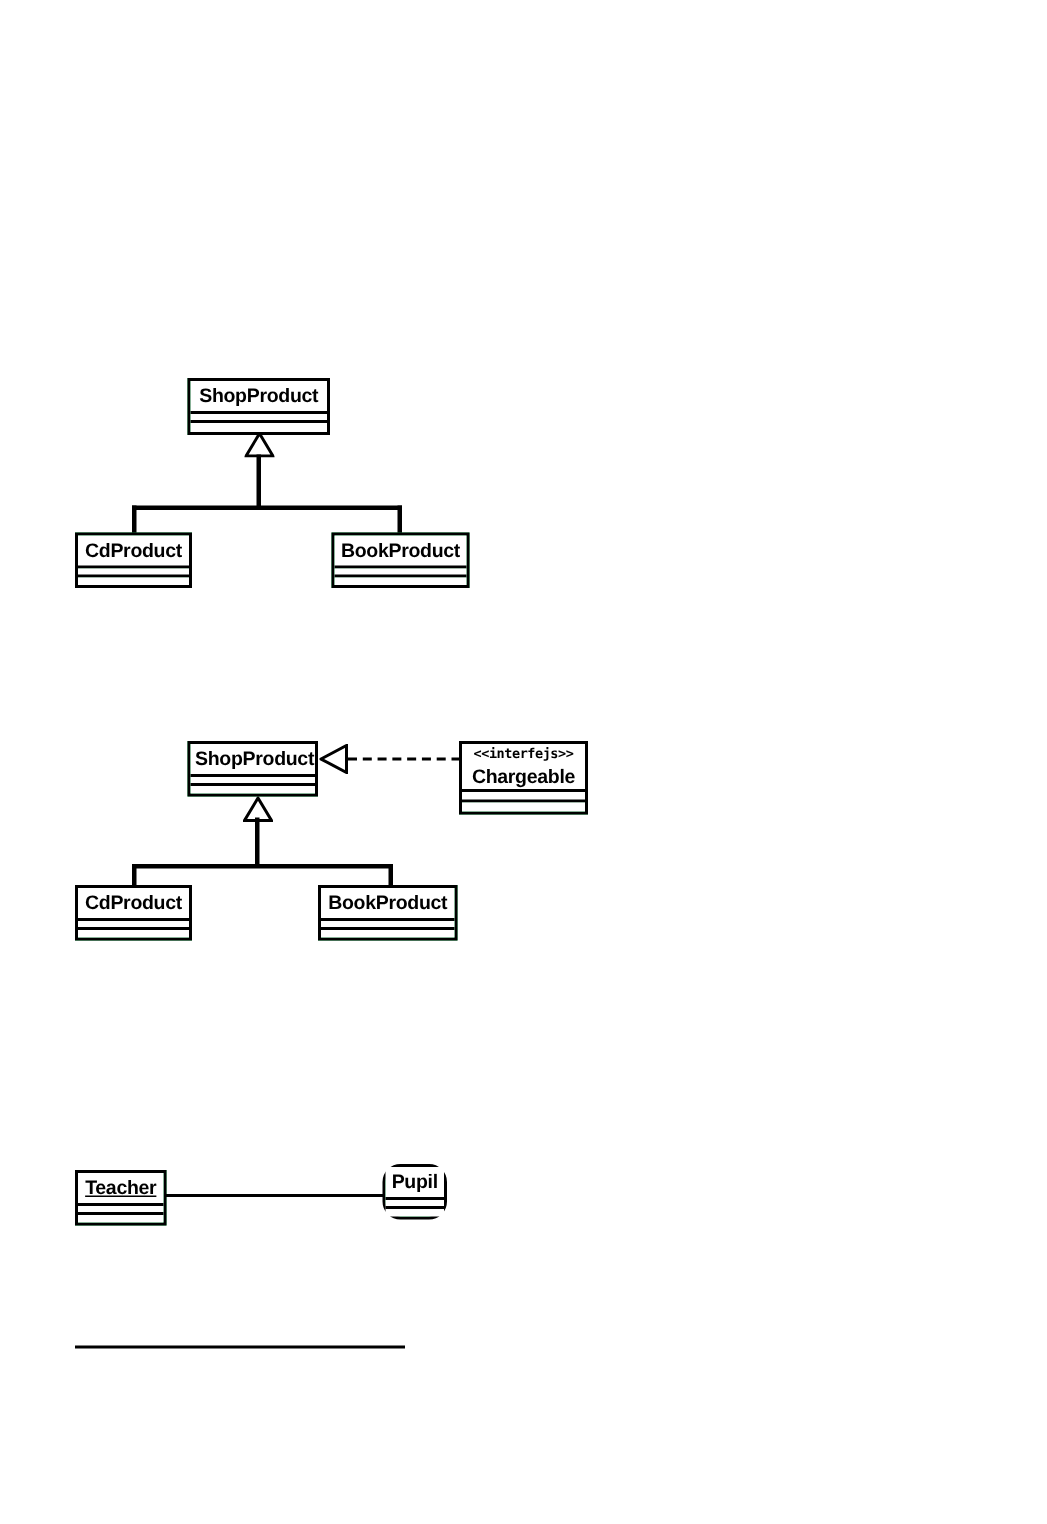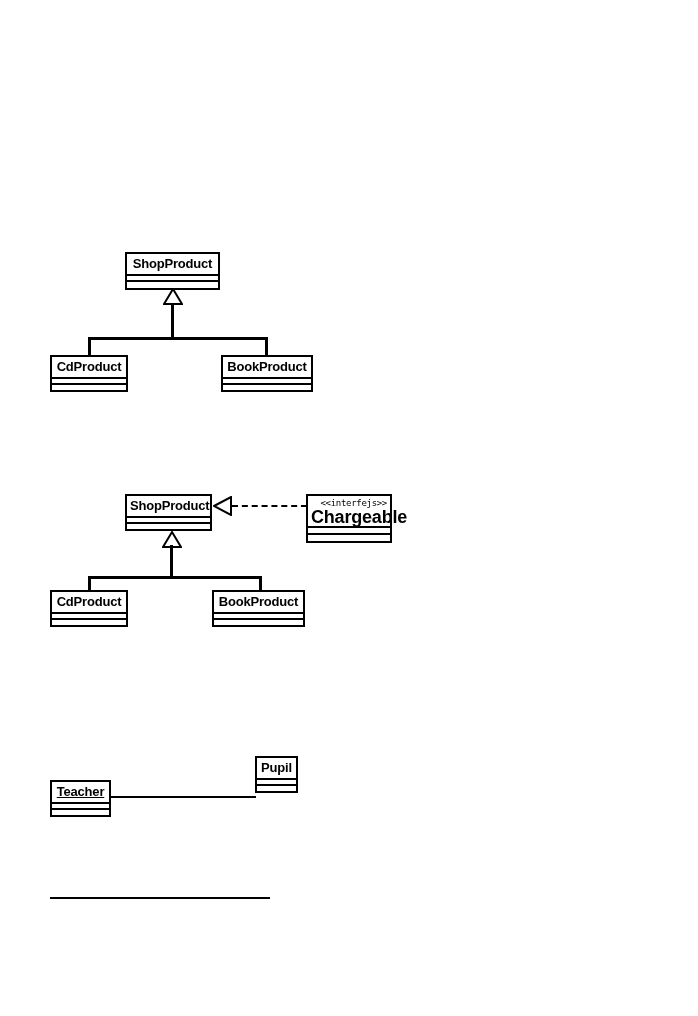--- a/index.html
+++ b/index.html
@@ -53,11 +53,10 @@
   .uml-stereo {
     display: block;
     font-family: "DejaVu Sans Mono", monospace;
-    font-weight: normal;
+    font-weight: bold;
     font-size: 9px;
     line-height: 12px;
     letter-spacing: -0.3px;
-    text-align: right;
   }
   .uml-title-text {
     display: block;

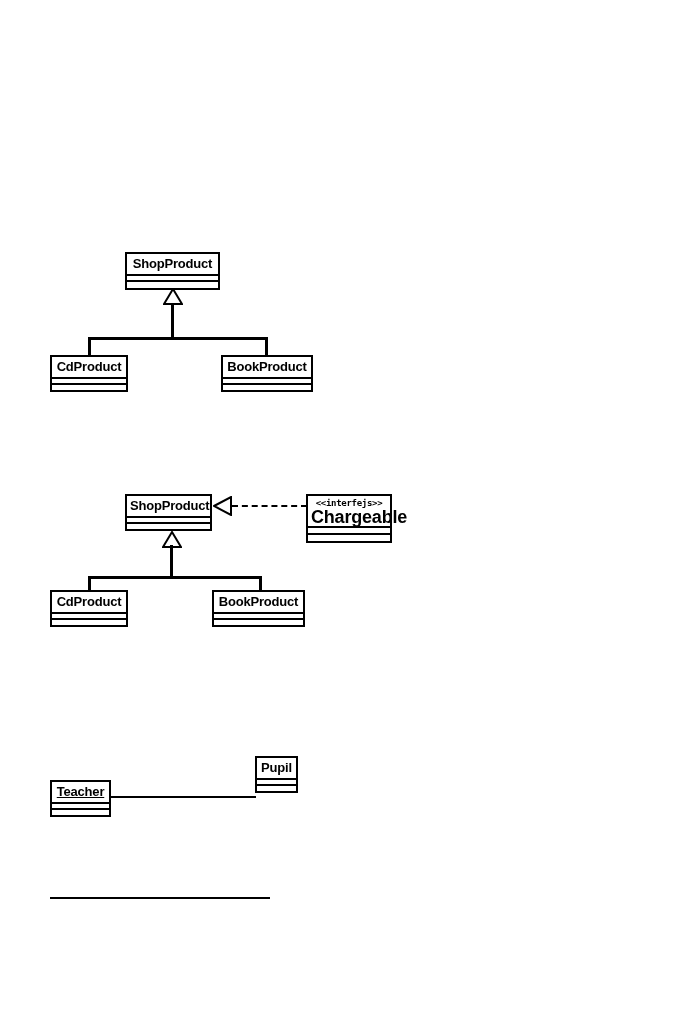--- a/index.html
+++ b/index.html
@@ -62,7 +62,7 @@
     display: block;
     font-family: "Liberation Sans", sans-serif;
     font-weight: bold;
-    font-size: 18px;
+    font-size: 13px;
     line-height: 17px;
   }
   .uml-attrs {

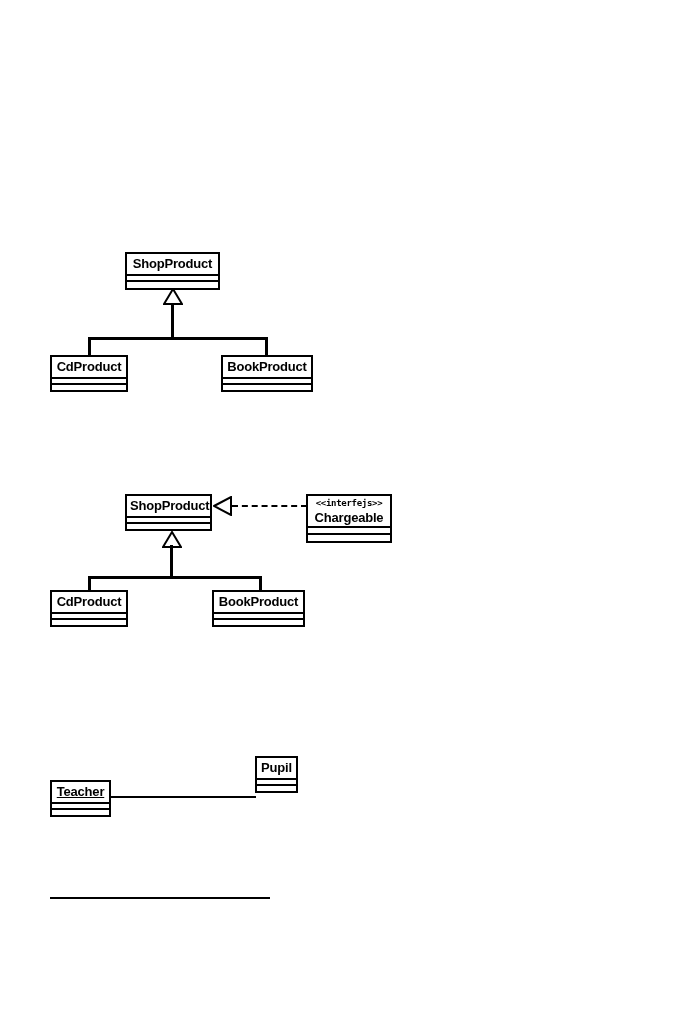--- a/index.html
+++ b/index.html
@@ -216,7 +216,7 @@
 
     <div class="thin-hline" style="left:110px; top:796px; width:146px;"></div>
 
-    <div class="uml-class" style="left:255px; top:756px; width:43px; height:37px;">
+    <div class="uml-class" style="left:255px; top:776px; width:43px; height:37px;border-radius:12px;">
       <div class="uml-name">Pupil</div>
       <div class="uml-attrs"></div>
       <div class="uml-ops"></div>

